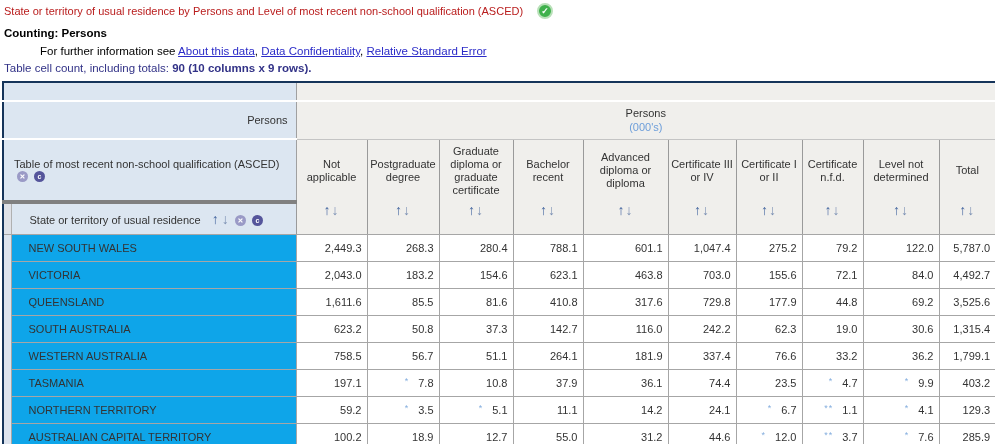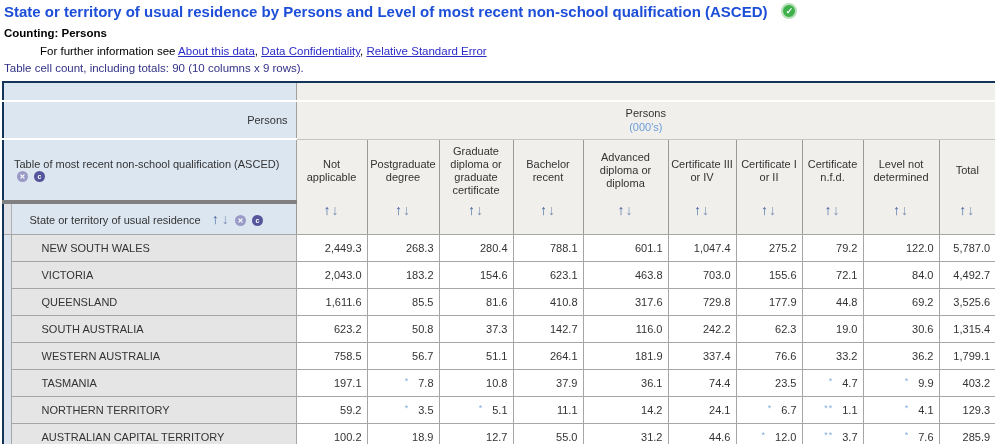--- a/index.html
+++ b/index.html
@@ -7,7 +7,7 @@
 
   .top { padding:4px 4px 0 4px; }
   .title-row { display:flex; align-items:flex-start; }
-  .title { font-weight:bold; font-size:15px; color:#1d4ed8; line-height:15px; }
+  .title { font-weight:normal; font-size:11px; color:#b91c1c; line-height:15px; }
   .check-icon {
     display:inline-block; width:12px; height:12px; border-radius:50%;
     background:#3fb14c; border:2px solid #b8e0b8; color:#fff;

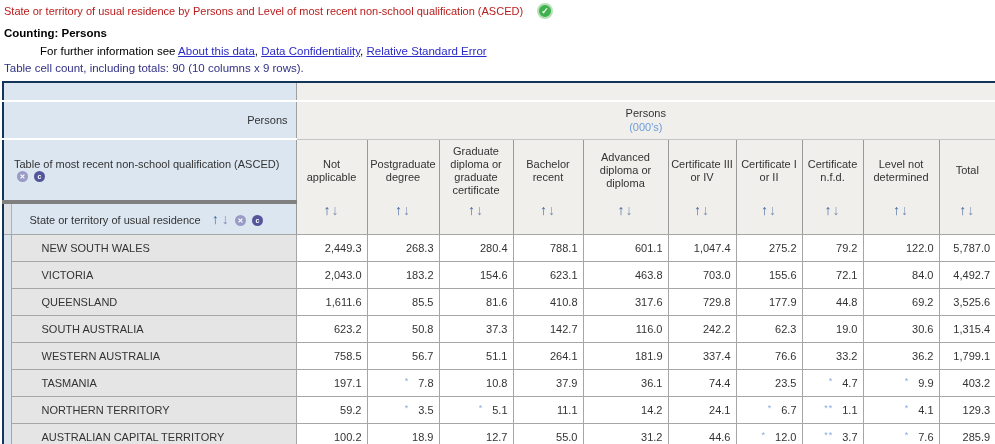--- a/index.html
+++ b/index.html
@@ -18,7 +18,7 @@
   .info { font-size:11.5px; color:#000; margin-top:6px;padding-left:36px; }
   .info a { color:#2b2bc8; text-decoration:underline; cursor:pointer; }
   .cellcount { font-size:11.5px; color:#323287; margin-top:5px; }
-  .cellcount .value { font-weight:normal; }
+  .cellcount .value { font-weight:bold; }
 
   table.tb { border-collapse:collapse; table-layout:fixed; margin:7px 0 0 2px; width:991px;
              border:2px solid #15345a; border-bottom-width:3px; }

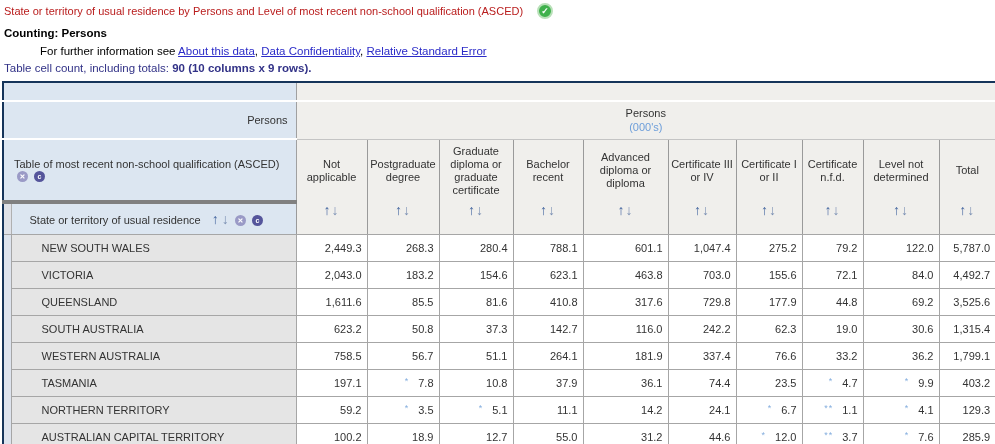--- a/index.html
+++ b/index.html
@@ -62,7 +62,7 @@
   .icon-c { background:#55559b; }
 
   .gutter-body { background:#dde3ed; border-right:1px solid #a6a6a6; border-top:1px solid #a6a6a6; }
-  .rowlabel { background:#e5e5e5; padding-left:30px; border:1px solid #a6a6a6; height:24px;
+  .rowlabel { background:#0ea5e9; padding-left:17px; border:1px solid #a6a6a6; height:24px;
               vertical-align:middle; white-space:nowrap; }
   .datacell { background:#fff; text-align:right; padding-right:5px; border:1px solid #a6a6a6;
               height:24px; vertical-align:middle; white-space:nowrap; }

